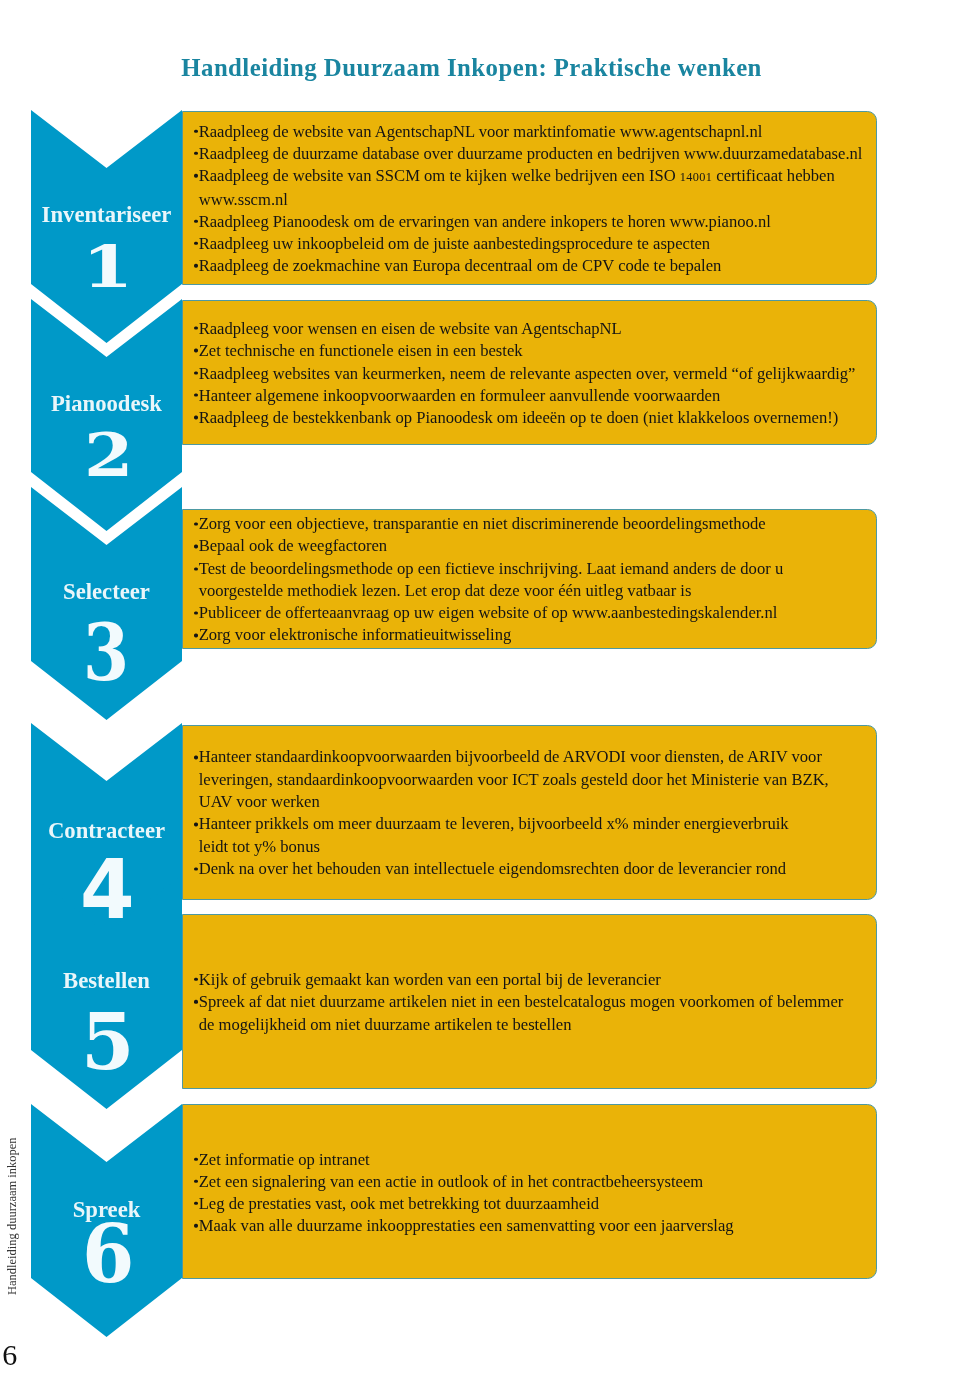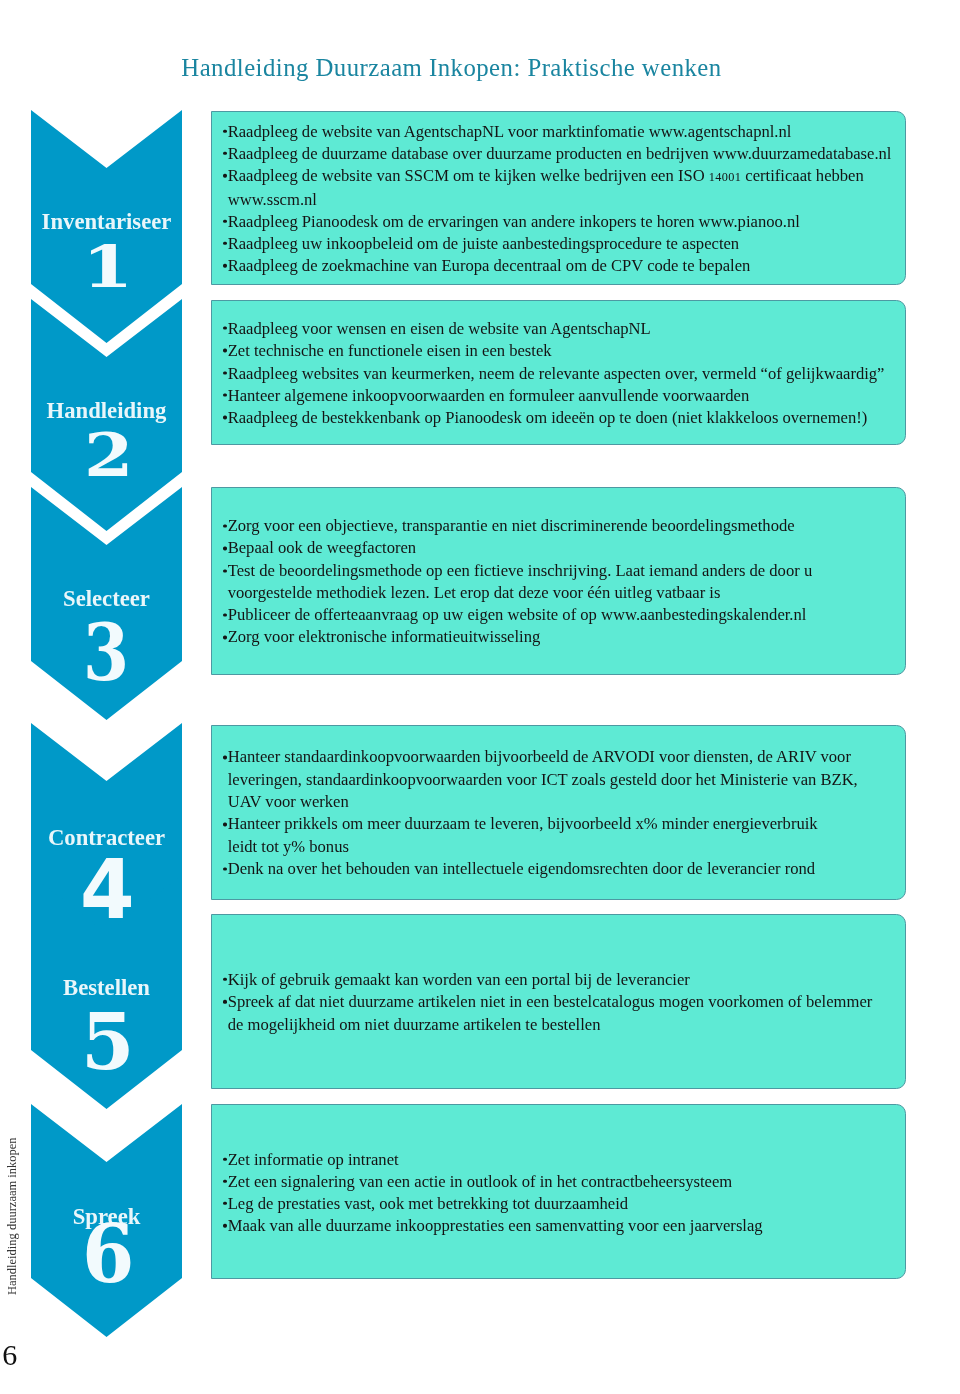--- a/index.html
+++ b/index.html
@@ -9,7 +9,7 @@
   .page{position:relative;width:960px;height:1394px;}
 
   
-  .title{position:absolute;left:181.3px;top:55.5px;font-size:24.8px;letter-spacing:0.45px;color:#167f97;white-space:nowrap;line-height:1;}
+  .title{position:absolute;left:181.3px;top:55.5px;font-size:24.8px;letter-spacing:0.45px;color:#167f97;white-space:nowrap;line-height:1;font-weight:bold;}
 
   
   .chev{position:absolute;left:31px;width:151px;}

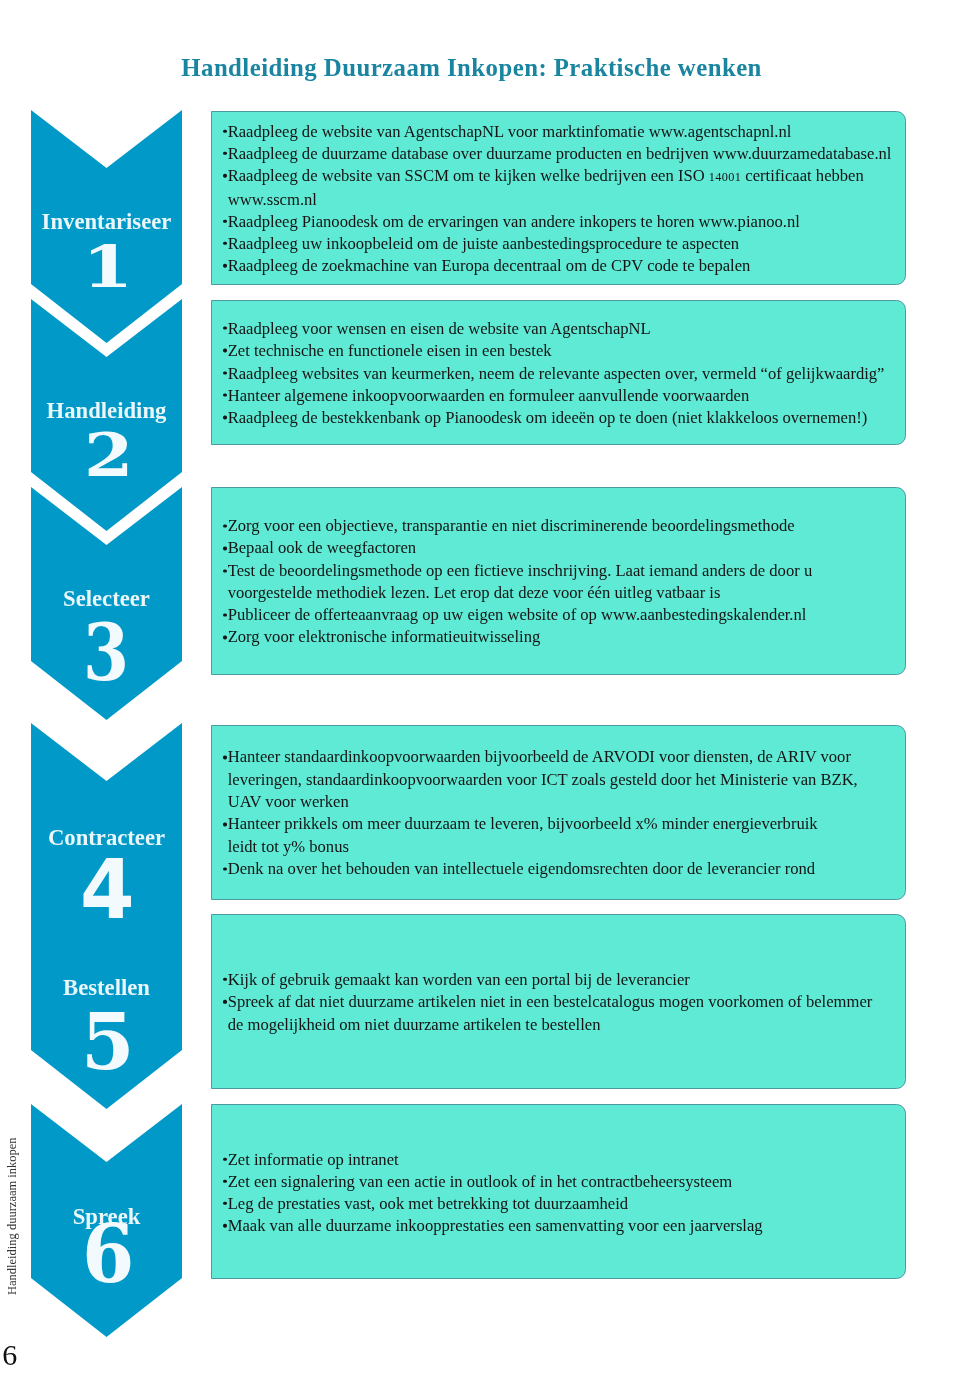--- a/index.html
+++ b/index.html
@@ -21,7 +21,7 @@
 
   
   .box{position:absolute;left:182px;width:694.5px;border:1.5px solid #4d99a2;border-radius:0 9.5px 9.5px 0;
-       box-sizing:border-box;background:#5eead4;margin-left:29px;}
+       box-sizing:border-box;background:#eab308;}
   .box .inner{position:absolute;left:8.4px;right:6px;top:50%;transform:translateY(calc(-50% + 1.3px));}
   .box ul{list-style:none;margin:0;padding:0;}
   .box li{font-size:16.6px;line-height:22.3px;color:#141414;padding-left:7.3px;text-indent:-7.3px;

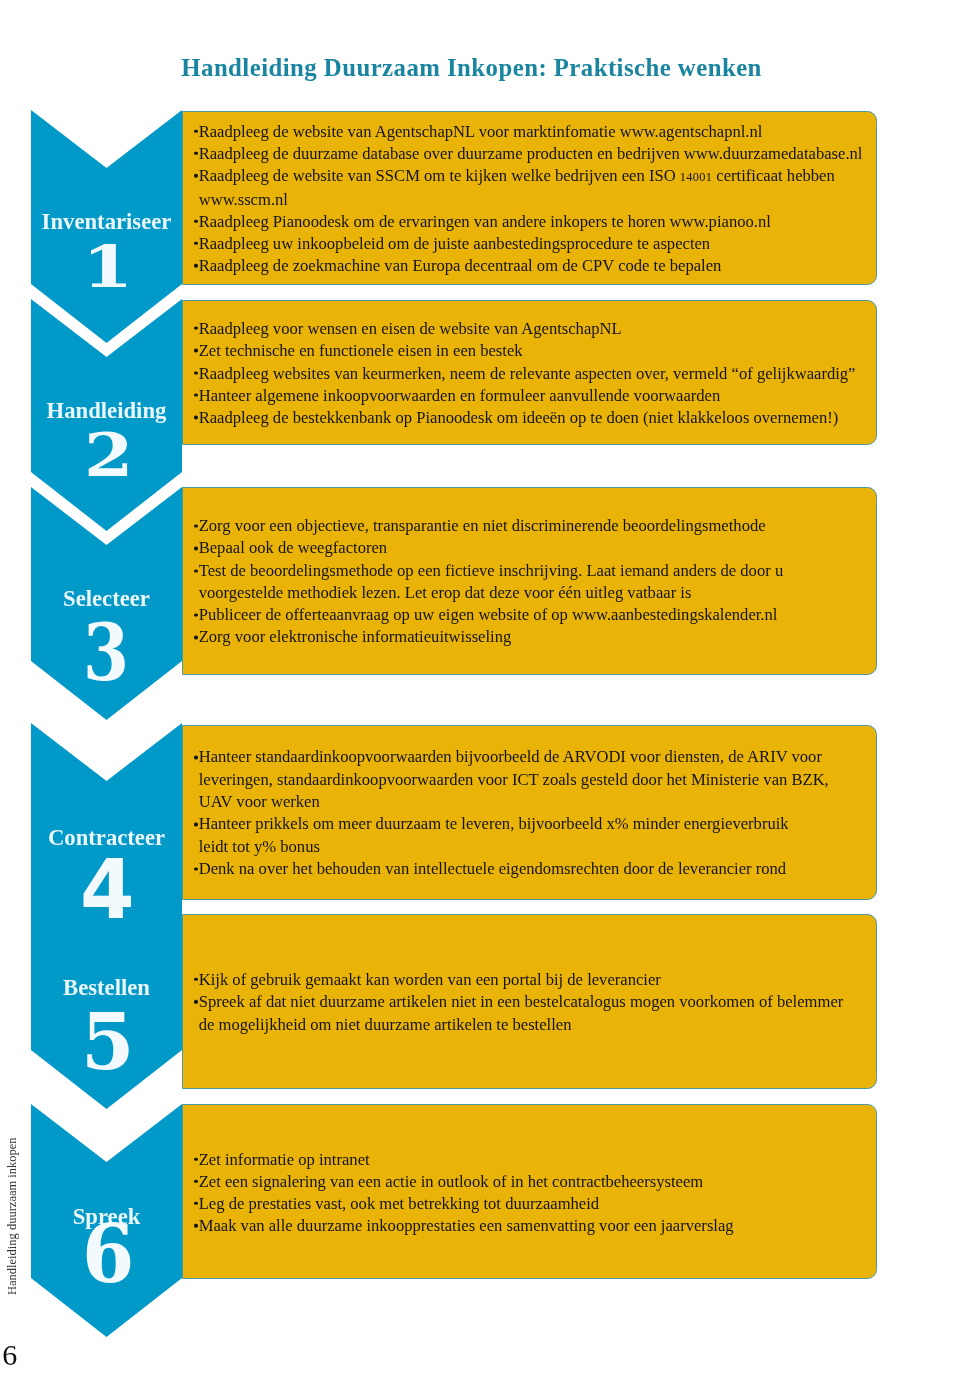--- a/index.html
+++ b/index.html
@@ -15,7 +15,7 @@
   .chev{position:absolute;left:31px;width:151px;}
   .chev .shape{position:absolute;left:0;top:0;width:151px;display:block;}
   .chev .lbl{position:absolute;left:0;width:151px;text-align:center;color:#e9f6fa;
-             font-weight:bold;font-size:22.7px;line-height:1;margin-top:7px;}
+             font-weight:bold;font-size:22.7px;line-height:1;}
   .chev .num{position:absolute;color:#f2fafd;font-family:"DejaVu Serif",serif;
              font-weight:bold;line-height:1;white-space:pre;transform-origin:0 0;}
 

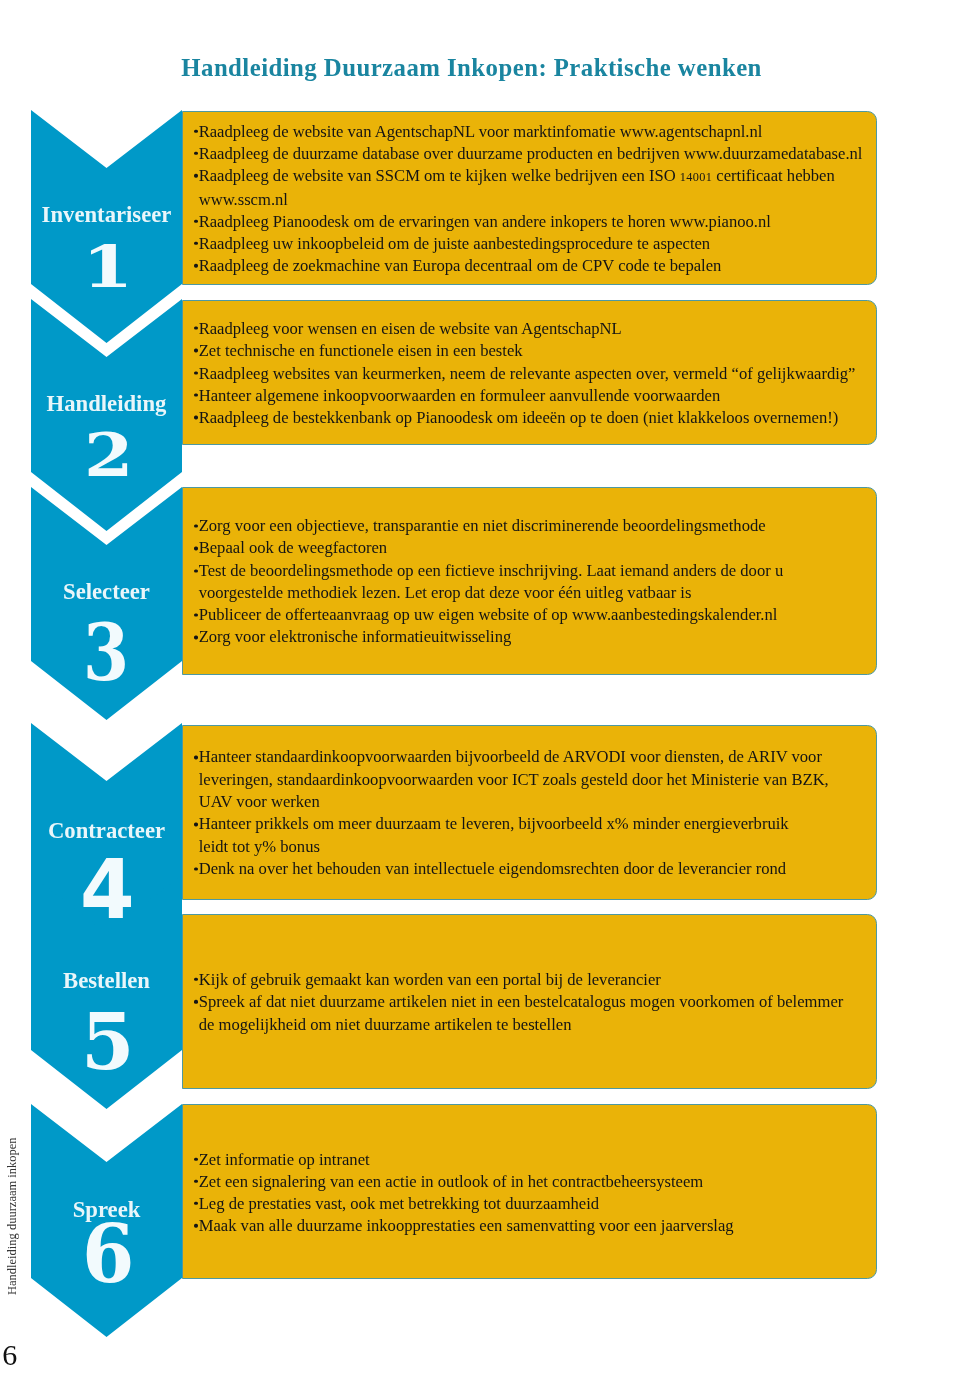--- a/index.html
+++ b/index.html
@@ -54,7 +54,7 @@
         <svg class="shape" viewBox="0 0 151 232" width="151" height="232">
           <path d="M0,0 L75.5,58 L151,0 L151,173 L75.5,232 L0,173 Z" fill="#0099c8"></path>
         </svg>
-        <div class="lbl" style="top:93.7px">Handleiding</div>
+        <div class="lbl" style="top:93.7px">Pianoodesk</div>
         <div class="num" style="top:127.1px;left:52.6px;font-size:59.2px;transform:scaleX(1.201);font-family:'DejaVu Serif', serif">2</div>
       </div>
       <div class="chev" style="top: 487px; height: 233px; text-decoration: underline;">

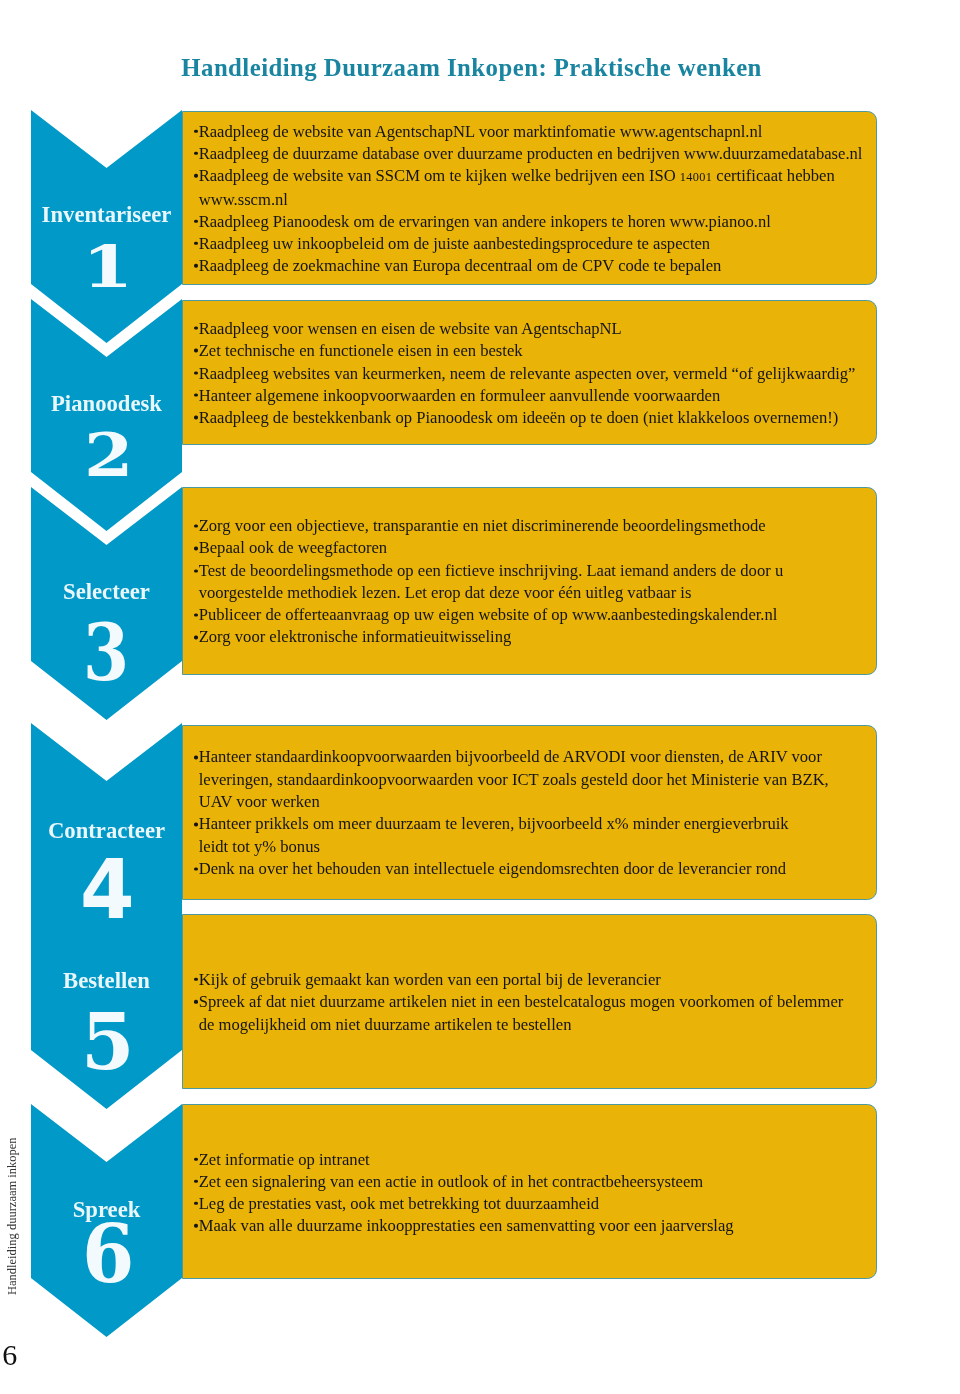--- a/index.html
+++ b/index.html
@@ -111,7 +111,7 @@
           </ul>
         </div>
       </div>
-      <div class="box" style="top: 487px; height: 188px; border-color: rgb(77, 153, 162);">
+      <div class="box" style="top: 509px; height: 140px; border-color: rgb(77, 153, 162);">
         <div class="inner">
           <ul>
             <li class="" style="color: rgb(20, 20, 20);"><span class="bul"><i></i></span><span>Zorg voor een objectieve, transparantie en niet discriminerende beoordelingsmethode</span></li>

